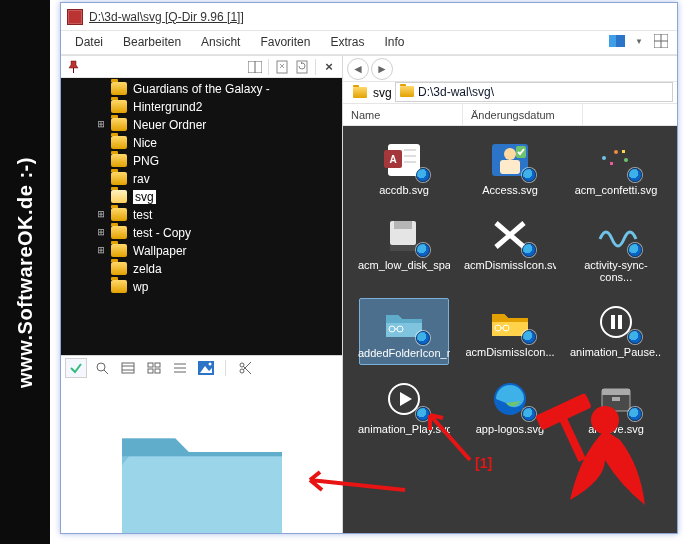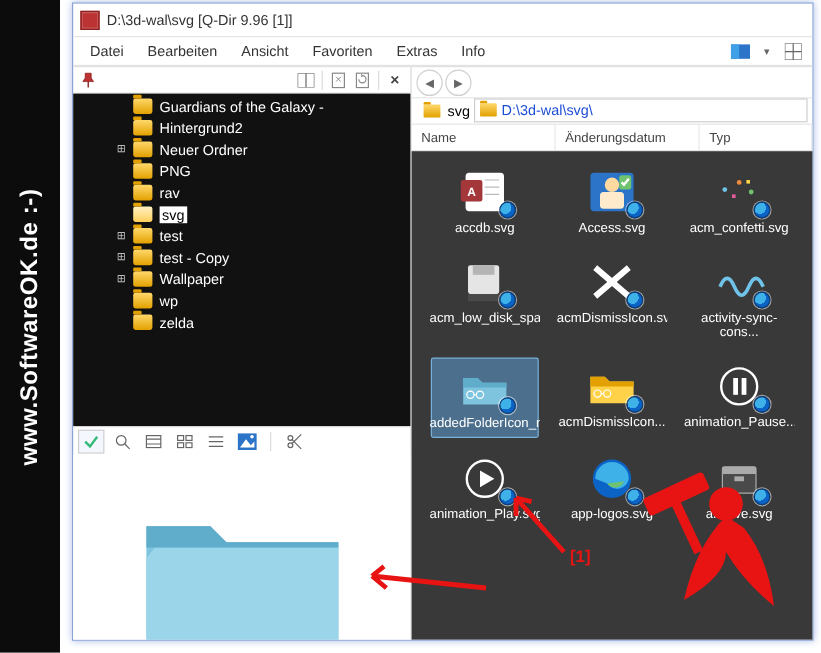--- a/index.html
+++ b/index.html
@@ -61,7 +61,7 @@
     box-shadow: inset 0 0 0 1px #fff3;
     margin-right:6px;
   }
-  .title-text { color:#333; }
+  .title-text { color:#333;text-decoration:underline; }
   .menubar {
     height: 24px;
     padding: 2px 6px;

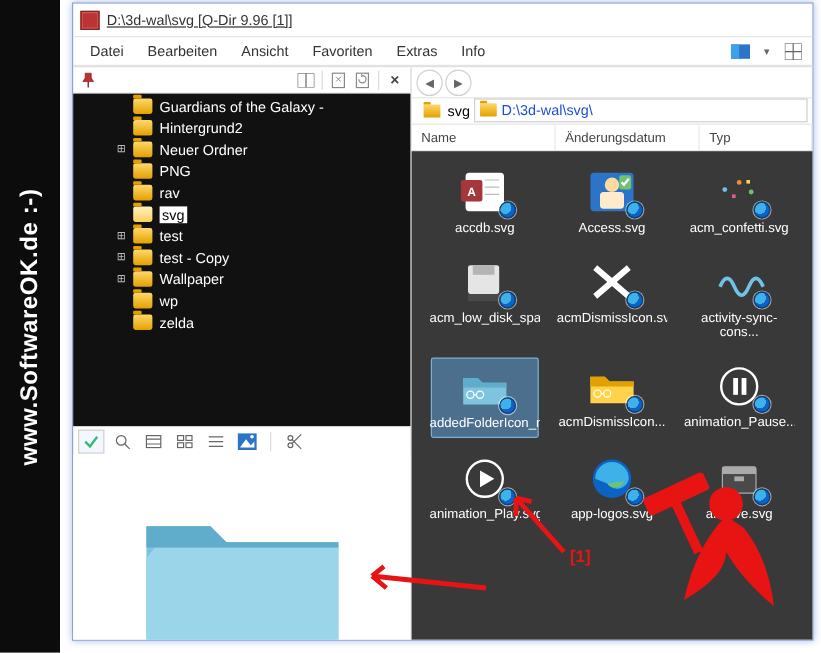--- a/index.html
+++ b/index.html
@@ -66,7 +66,7 @@
     height: 24px;
     padding: 2px 6px;
     display:flex;
-    align-items:center;
+    align-items:flex-start;
     gap: 4px;
     border-bottom: 1px solid #e4e4e4;
   }

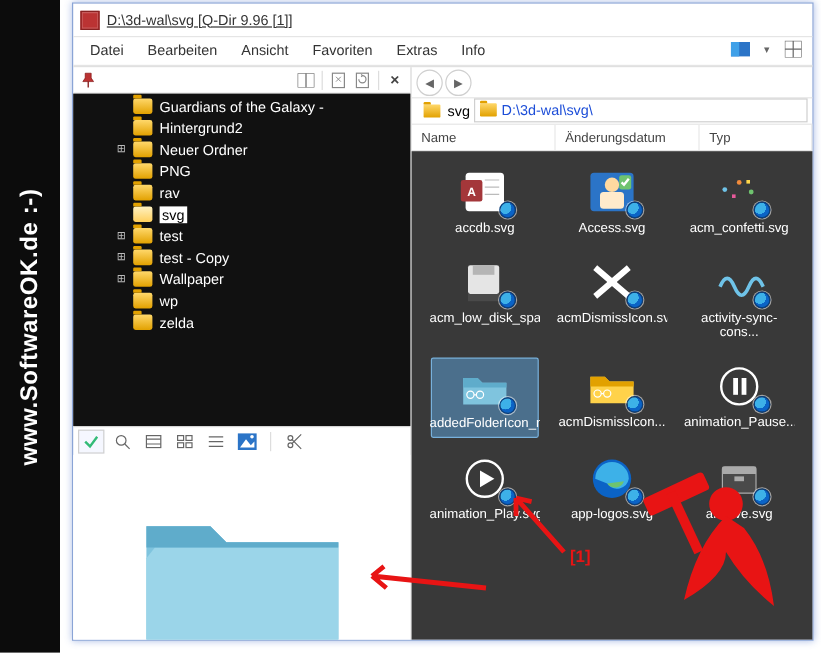--- a/index.html
+++ b/index.html
@@ -201,7 +201,7 @@
     display:flex; align-items:center;
     padding:0 4px; gap:4px;
     font-size:12px;
-    color:#1d4ed8;
+    color:#0f172a;
     margin-top:46px;
   }
   .folder-mini {

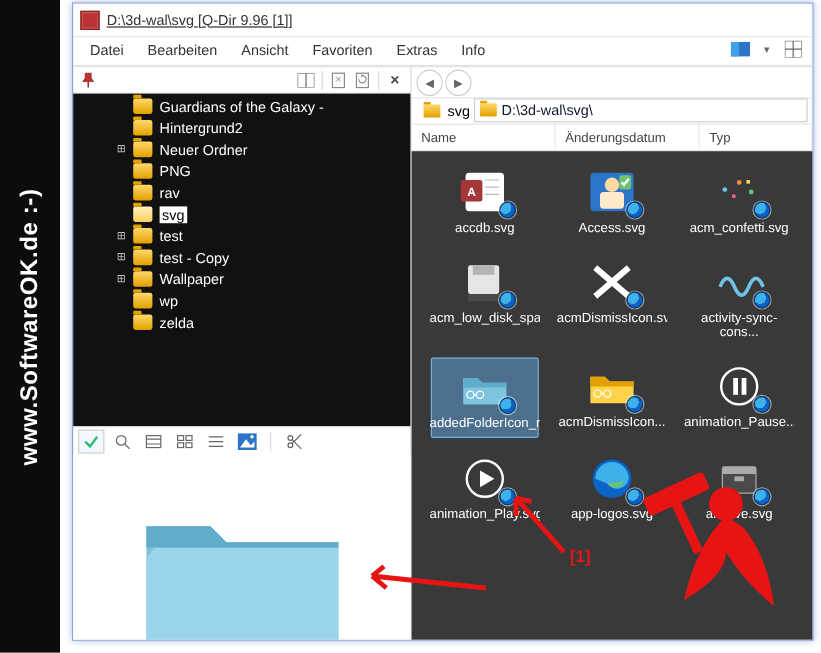--- a/index.html
+++ b/index.html
@@ -502,7 +502,6 @@
         <div class="columns-header">
           <div class="col-hdr" style="width:120px;">Name</div>
           <div class="col-hdr" style="width:120px;">Änderungsdatum</div>
-          <div class="col-hdr" style="flex:1;">Typ</div>
         </div>
         <div class="icon-grid" id="icon-grid">
             <div class="grid-row">

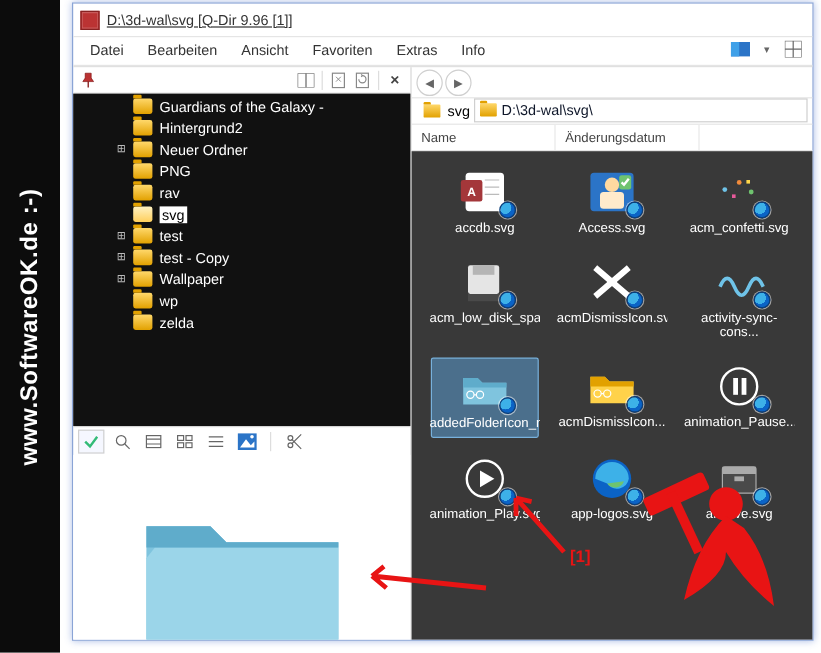--- a/index.html
+++ b/index.html
@@ -380,6 +380,12 @@
               <span class="tree-pad" style="width: 14px;"></span>
               <span class="expander"></span>
               <span class="folder-icon"></span>
+              <span class="tree-label">Nice</span>
+            </div>
+            <div class="tree-row">
+              <span class="tree-pad" style="width: 14px;"></span>
+              <span class="expander"></span>
+              <span class="folder-icon"></span>
               <span class="tree-label">PNG</span>
             </div>
             <div class="tree-row">

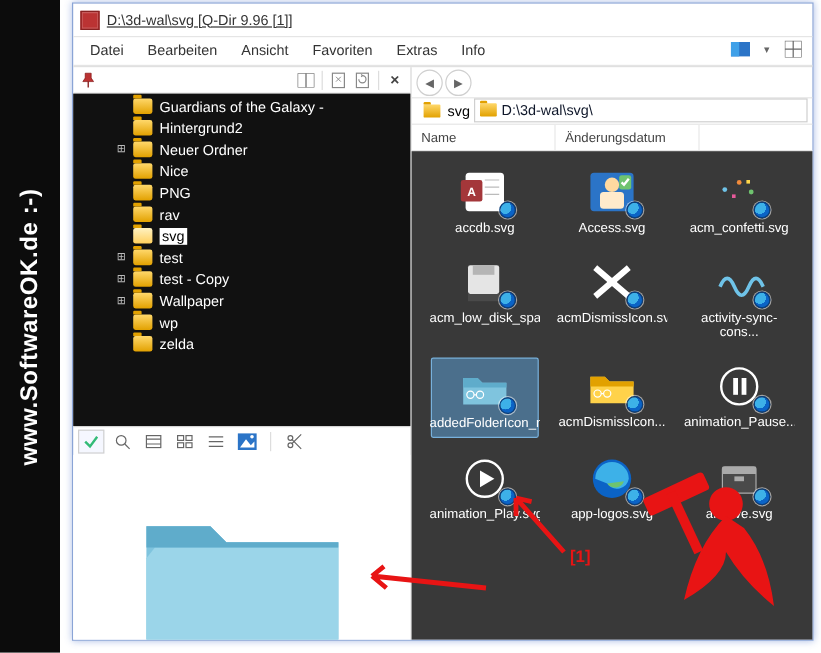--- a/index.html
+++ b/index.html
@@ -422,13 +422,13 @@
               <span class="tree-pad" style="width: 14px;"></span>
               <span class="expander"></span>
               <span class="folder-icon"></span>
+              <span class="tree-label">zelda</span>
+            </div>
+            <div class="tree-row">
+              <span class="tree-pad" style="width: 14px;"></span>
+              <span class="expander"></span>
+              <span class="folder-icon"></span>
               <span class="tree-label">wp</span>
-            </div>
-            <div class="tree-row">
-              <span class="tree-pad" style="width: 14px;"></span>
-              <span class="expander"></span>
-              <span class="folder-icon"></span>
-              <span class="tree-label">zelda</span>
             </div>
           </div>
 

